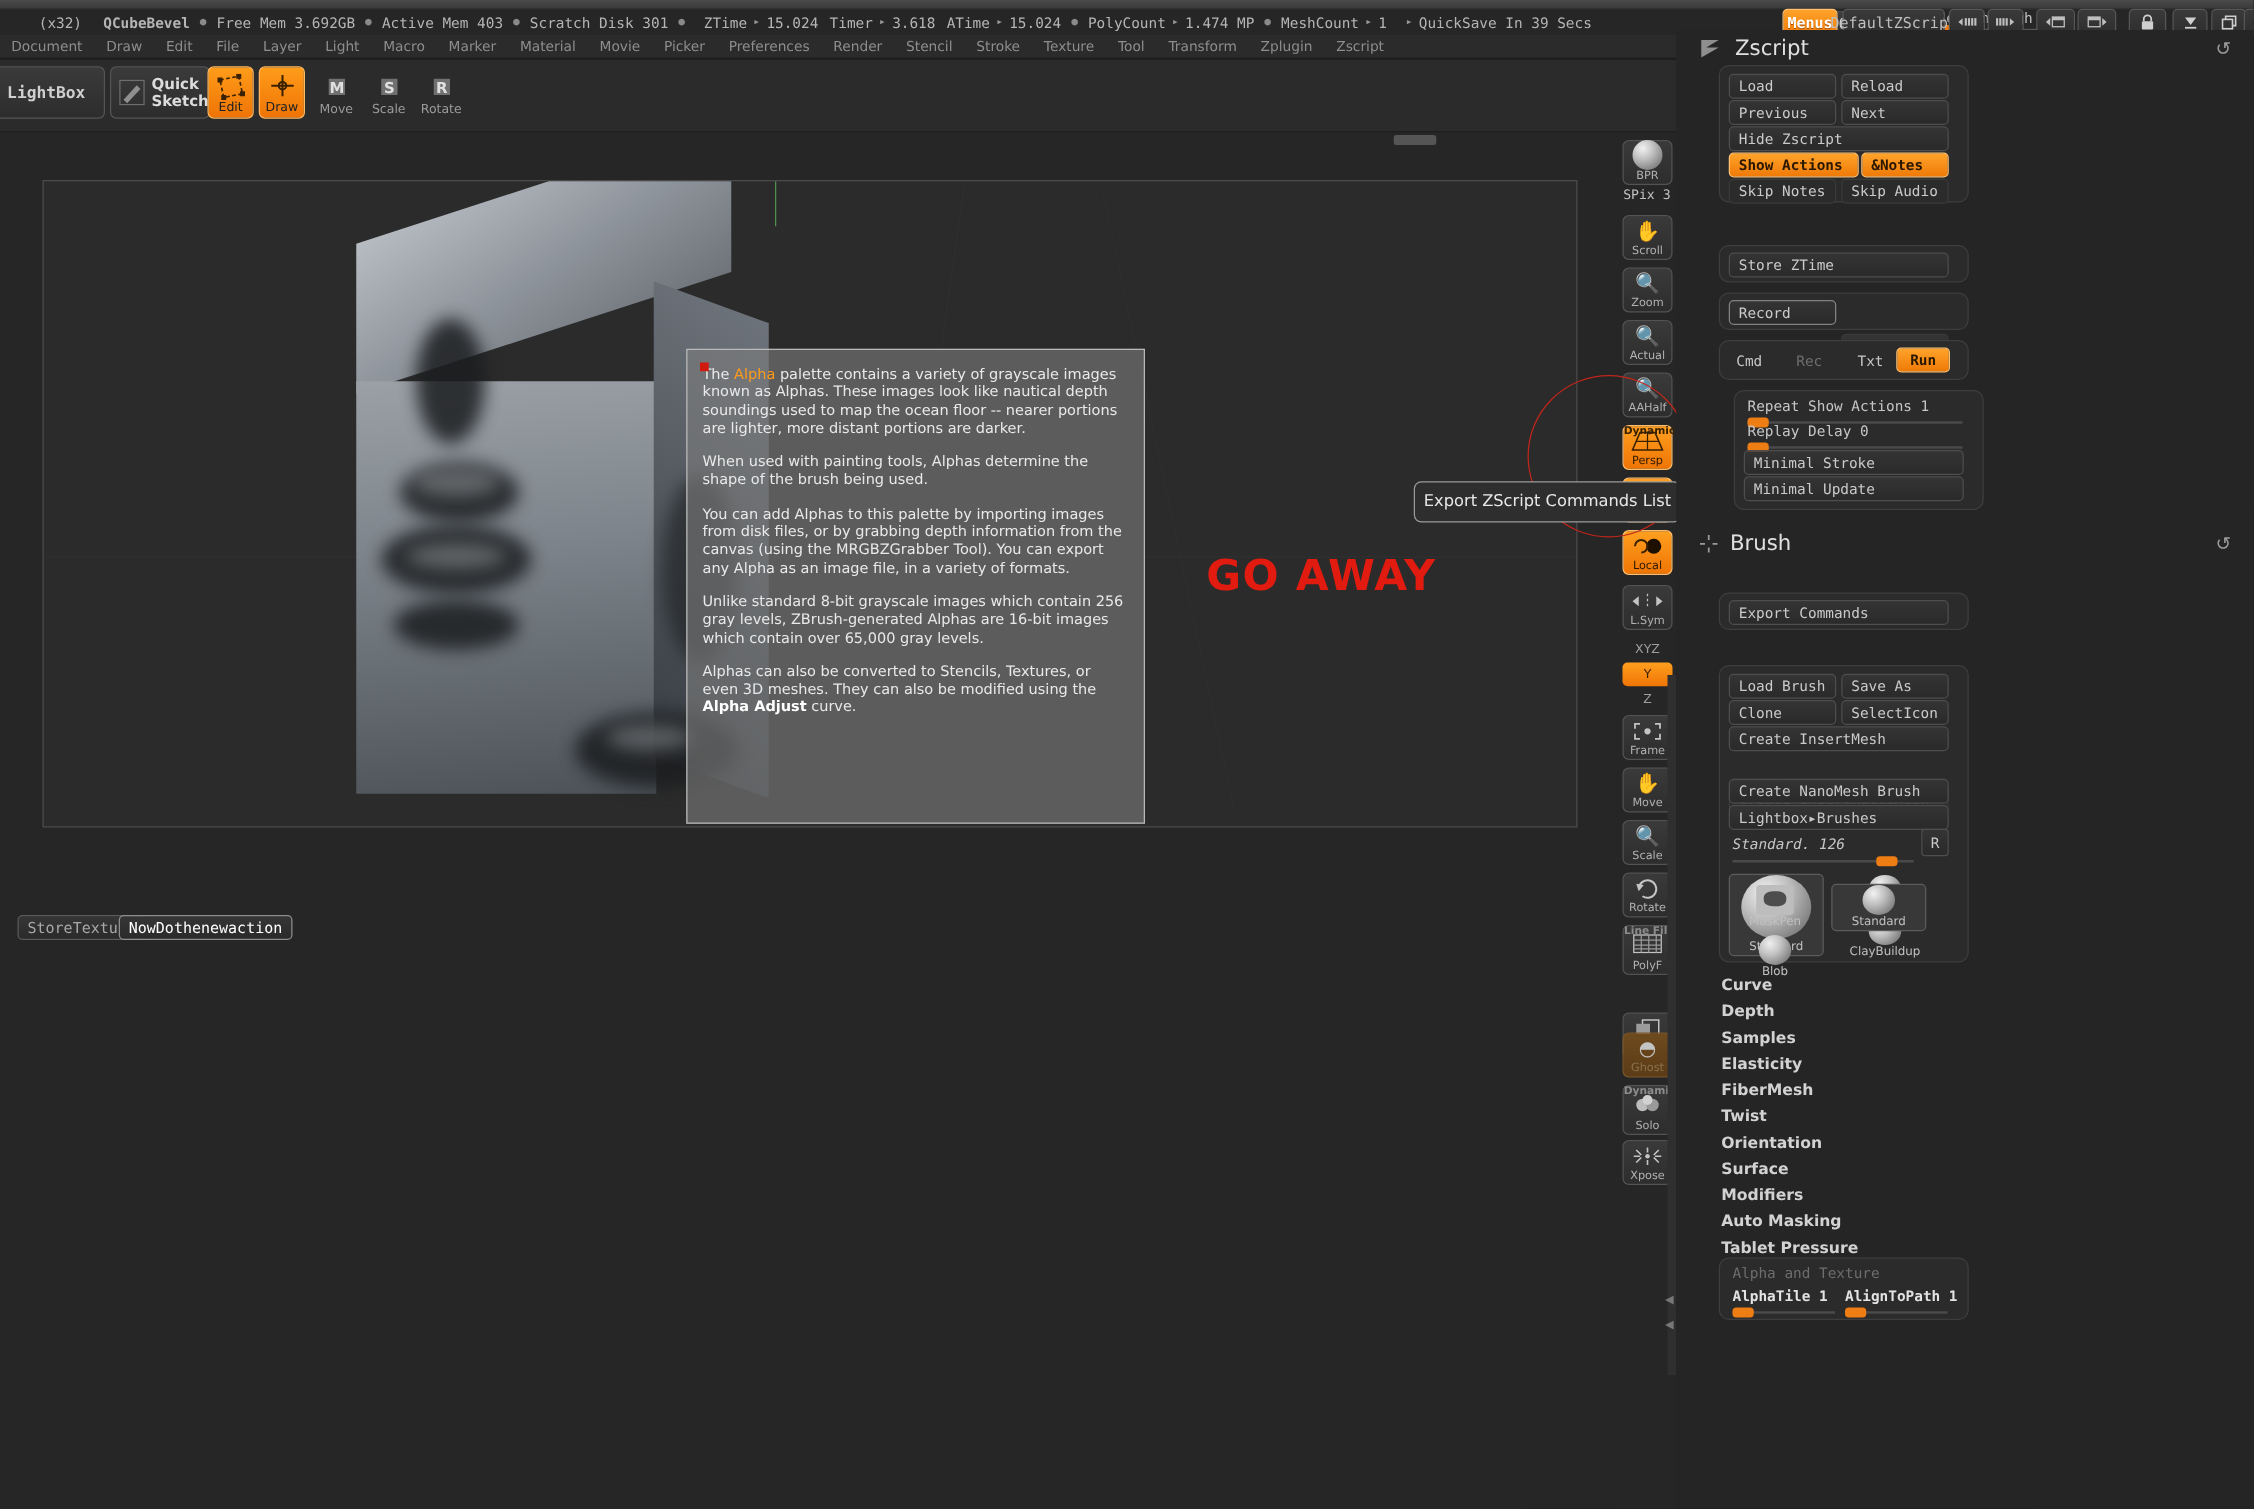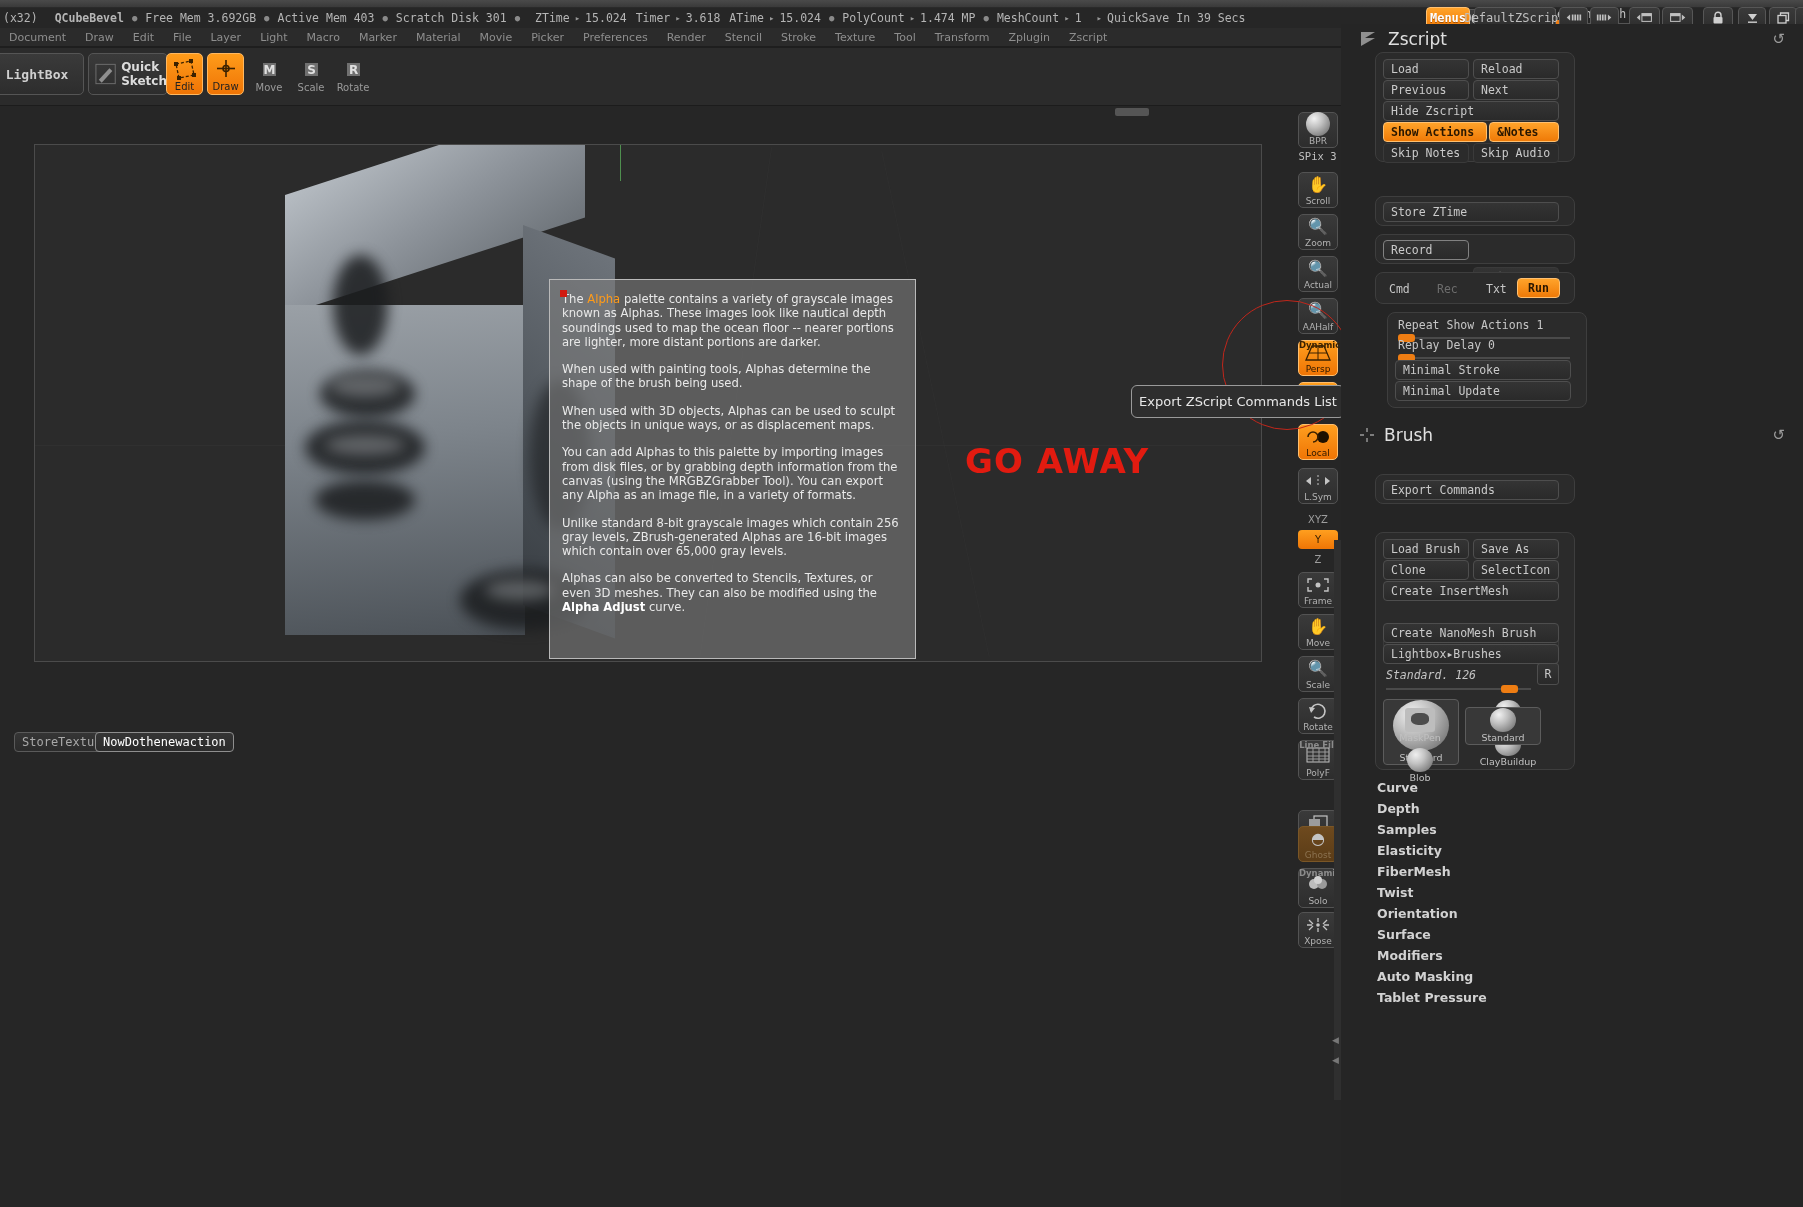--- a/index.html
+++ b/index.html
@@ -27,7 +27,7 @@
   #statusbar .seg { padding:0 3px; }
   #statusbar .dot { color:#8a8a8a; padding:0 5px; font-size:9px;}
   #statusbar .arw { color:#9a9a9a; padding:0 2px; font-size:9px;}
-  .sb-left { padding-left:3px; }
+  .sb-left { padding-left:3px;margin-left:28px; }
 
   #quicksave-btn {
     position:absolute; right:258px; top:9px; height:19px; min-width:78px;

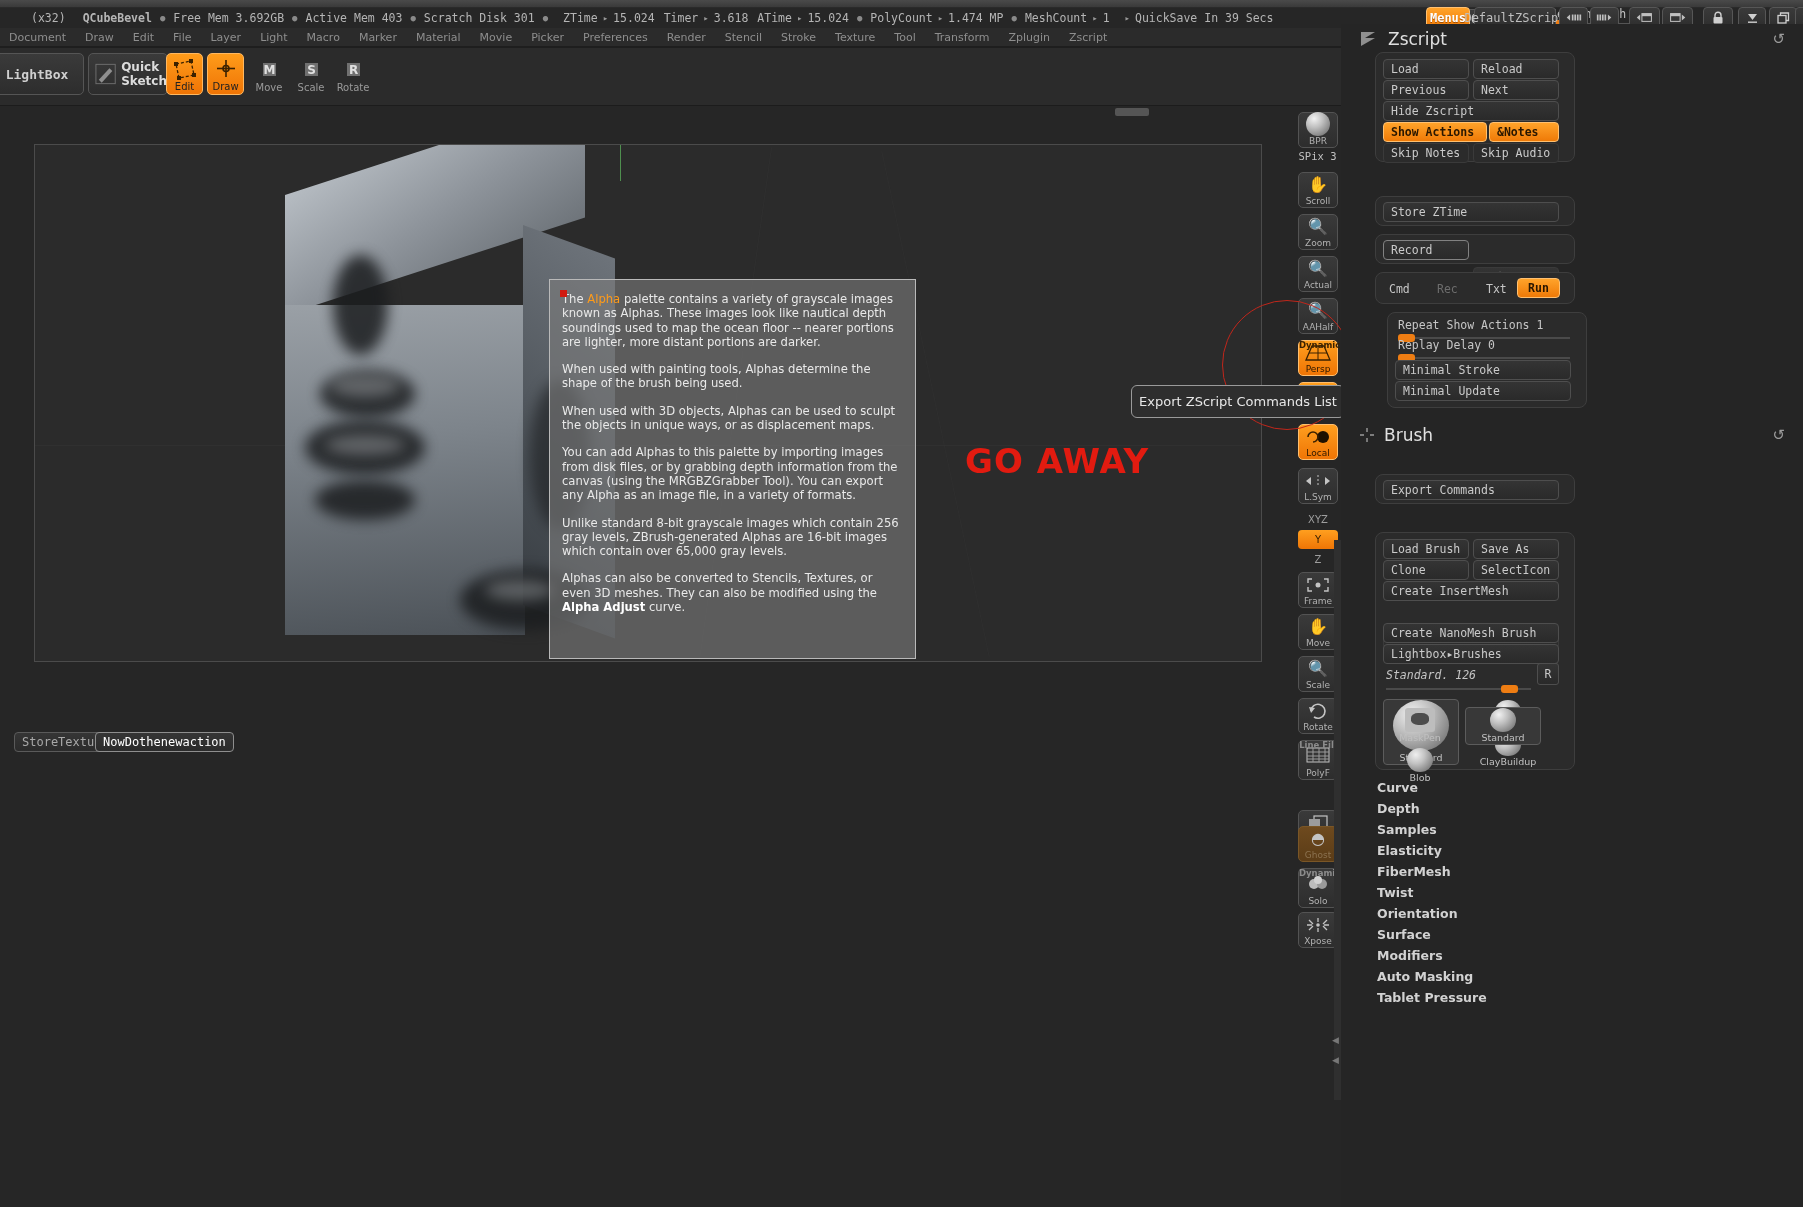--- a/index.html
+++ b/index.html
@@ -604,7 +604,6 @@
         <span>The </span><span class="ac">Alpha</span><span> palette contains a variety of grayscale images known as Alphas. These images look like nautical depth soundings used to map the ocean floor -- nearer portions are lighter, more distant portions are darker.</span>
       </p>
       <p>When used with painting tools, Alphas determine the shape of the brush being used.</p>
-      <p>When used with 3D objects, Alphas can be used to sculpt the objects in unique ways, or as displacement maps.</p>
       <p>You can add Alphas to this palette by importing images from disk files, or by grabbing depth information from the canvas (using the MRGBZGrabber Tool). You can export any Alpha as an image file, in a variety of formats.</p>
       <p>Unlike standard 8-bit grayscale images which contain 256 gray levels, ZBrush-generated Alphas are 16-bit images which contain over 65,000 gray levels.</p>
       <p style="margin-bottom:0">

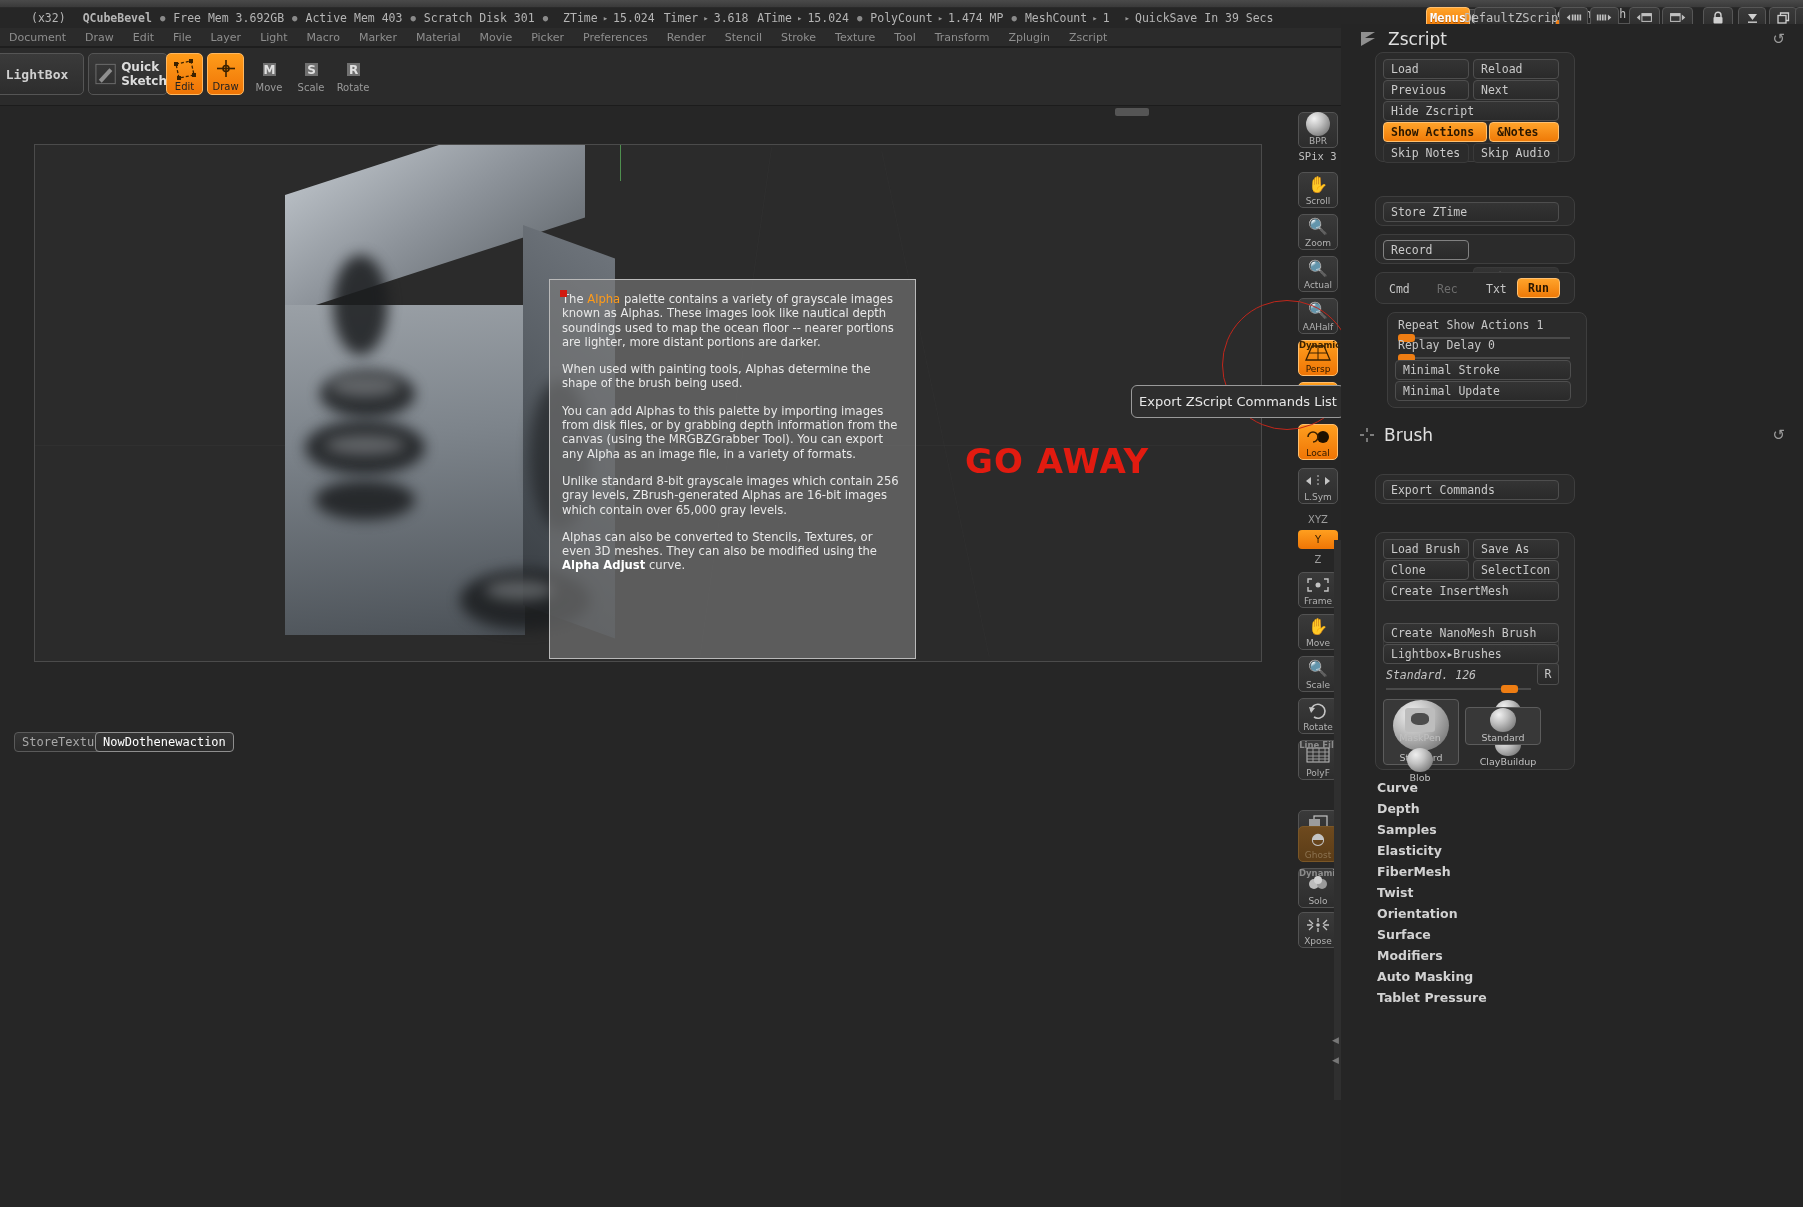--- a/index.html
+++ b/index.html
@@ -901,6 +901,15 @@
     <div class="subitem" style="top:945px;">Auto Masking</div>
     <div class="subitem" style="top:966px;">Tablet Pressure</div>
 
+    <div class="group" style="left:34px;top:982px;width:200px;height:50px;">
+      <div class="ptxt dim" style="left:10px;top:4px;">Alpha and Texture</div>
+      <div class="ptxt" style="left:10px;top:23px;font-weight:bold;color:#e3e3e3;">AlphaTile 1</div>
+      <div class="psl-track" style="left:10px;top:42px;width:82px;"></div>
+      <div class="psl-knob" style="left:10px;top:39px;"></div>
+      <div class="ptxt" style="left:100px;top:23px;font-weight:bold;color:#e3e3e3;">AlignToPath 1</div>
+      <div class="psl-track" style="left:100px;top:42px;width:82px;"></div>
+      <div class="psl-knob" style="left:100px;top:39px;"></div>
+    </div>
 
   </div>
 </div>

